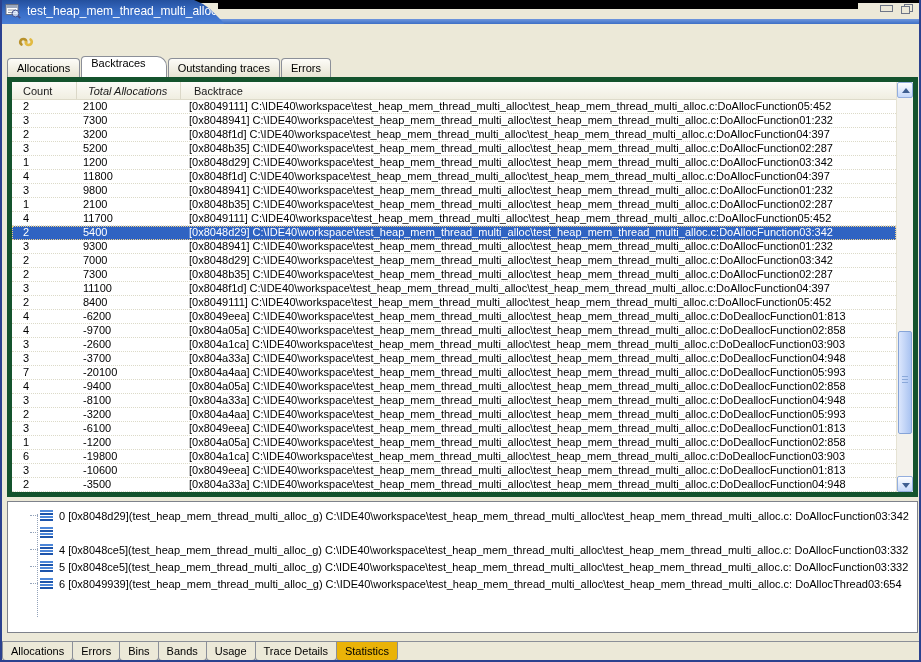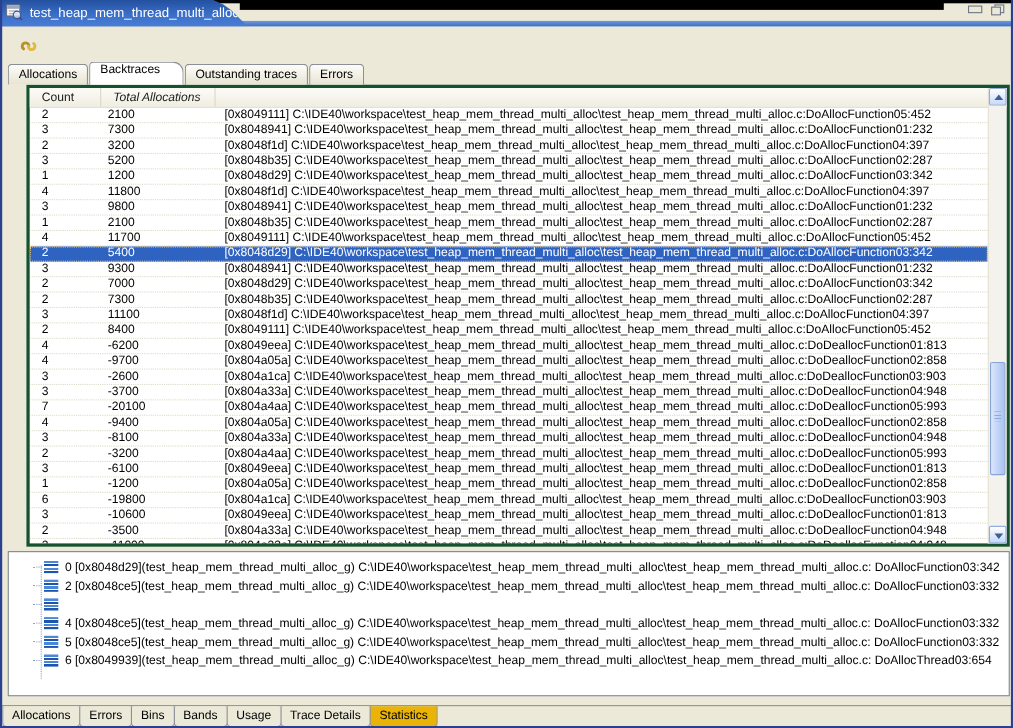--- a/index.html
+++ b/index.html
@@ -53,7 +53,7 @@
   }
 
   
-  .table-area{position:absolute;left:24px;top:77px;right:3px;height:420px;background:#fff;border:3px solid #14532d;z-index:4;}
+  .table-area{position:absolute;left:7px;top:77px;right:3px;height:420px;background:#fff;border:5px solid #14532d;z-index:4;}
   .thead{display:flex;height:18px;background:linear-gradient(180deg,#fcfbf7,#f0eee1);
     border-bottom:1px solid #dedbca;color:#1a1a1a;}
   .th{padding:3px 0 0 11px;border-right:1px solid #dbd8c8;white-space:nowrap;overflow:hidden;}

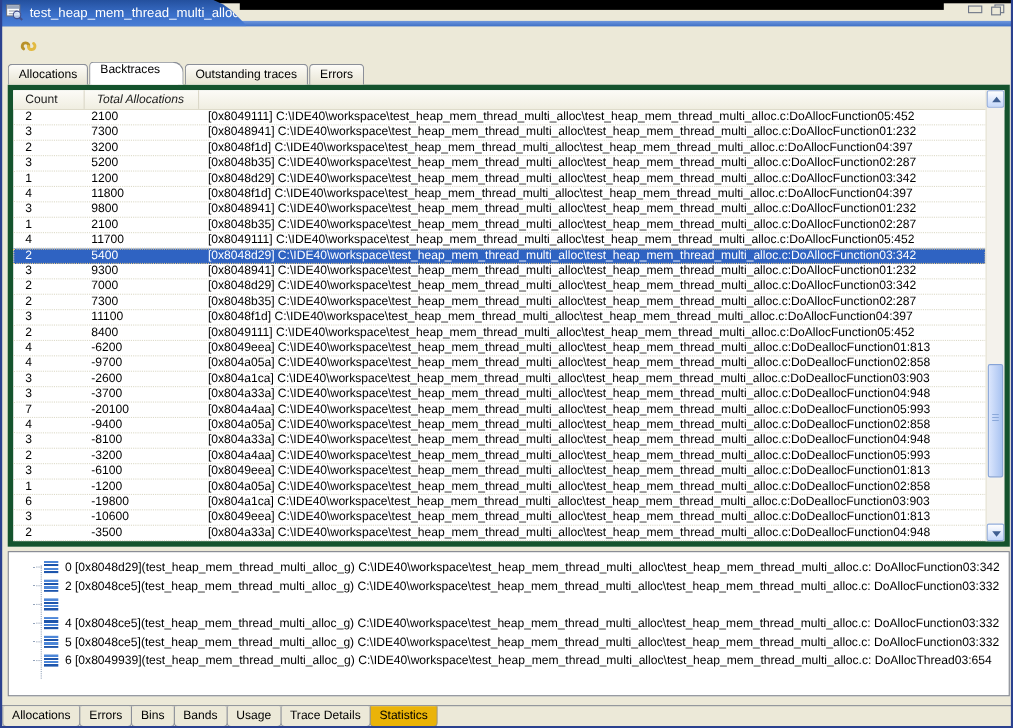--- a/index.html
+++ b/index.html
@@ -154,6 +154,7 @@
     <div class="thead">
       <div class="th c1">Count</div>
       <div class="th c2">Total Allocations</div>
+      <div class="th c3">Backtrace</div>
     </div>
     <div class="tbody">
         <div class="trow">

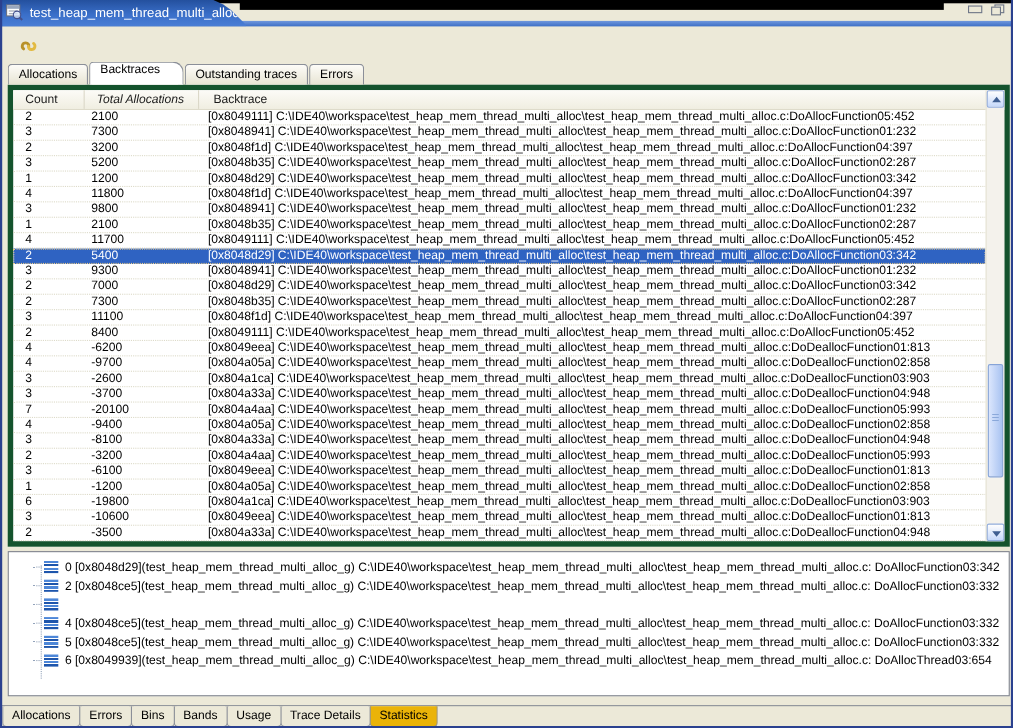--- a/index.html
+++ b/index.html
@@ -319,11 +319,6 @@
       <div class="titem">
         <div class="tstub"></div>
         <div class="stack"></div>
-        <div class="ttext">2 [0x8048ce5](test_heap_mem_thread_multi_alloc_g) C:\IDE40\workspace\test_heap_mem_thread_multi_alloc\test_heap_mem_thread_multi_alloc.c: DoAllocFunction03:332</div>
-      </div>
-      <div class="titem">
-        <div class="tstub"></div>
-        <div class="stack"></div>
       </div>
       <div class="titem">
         <div class="tstub"></div>

